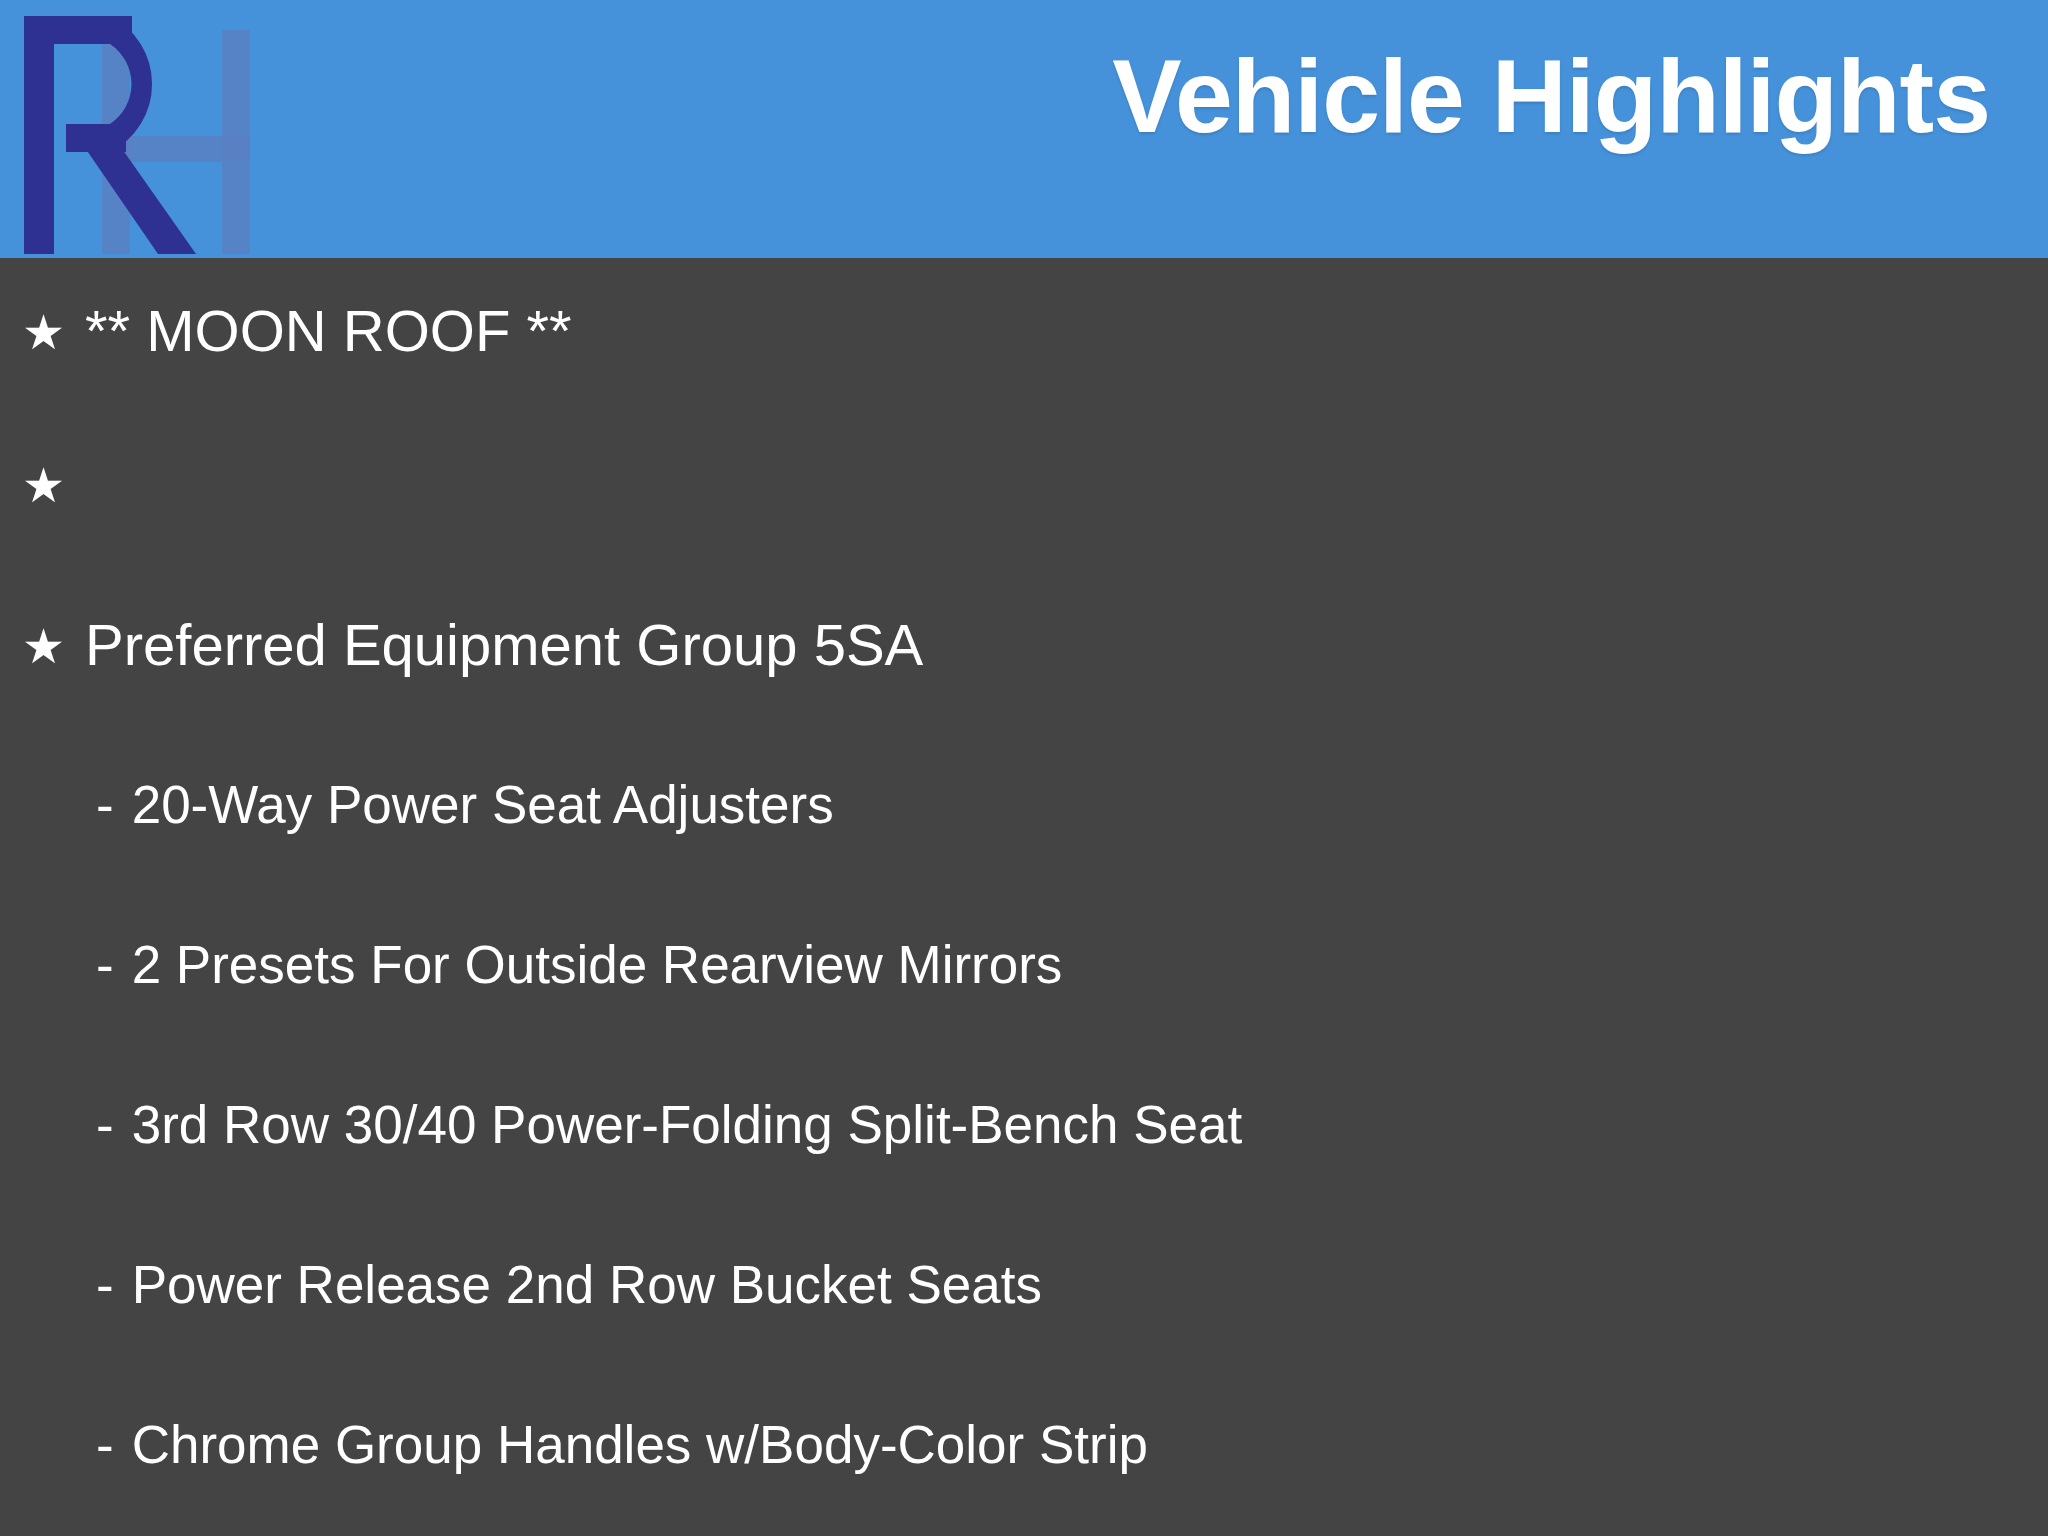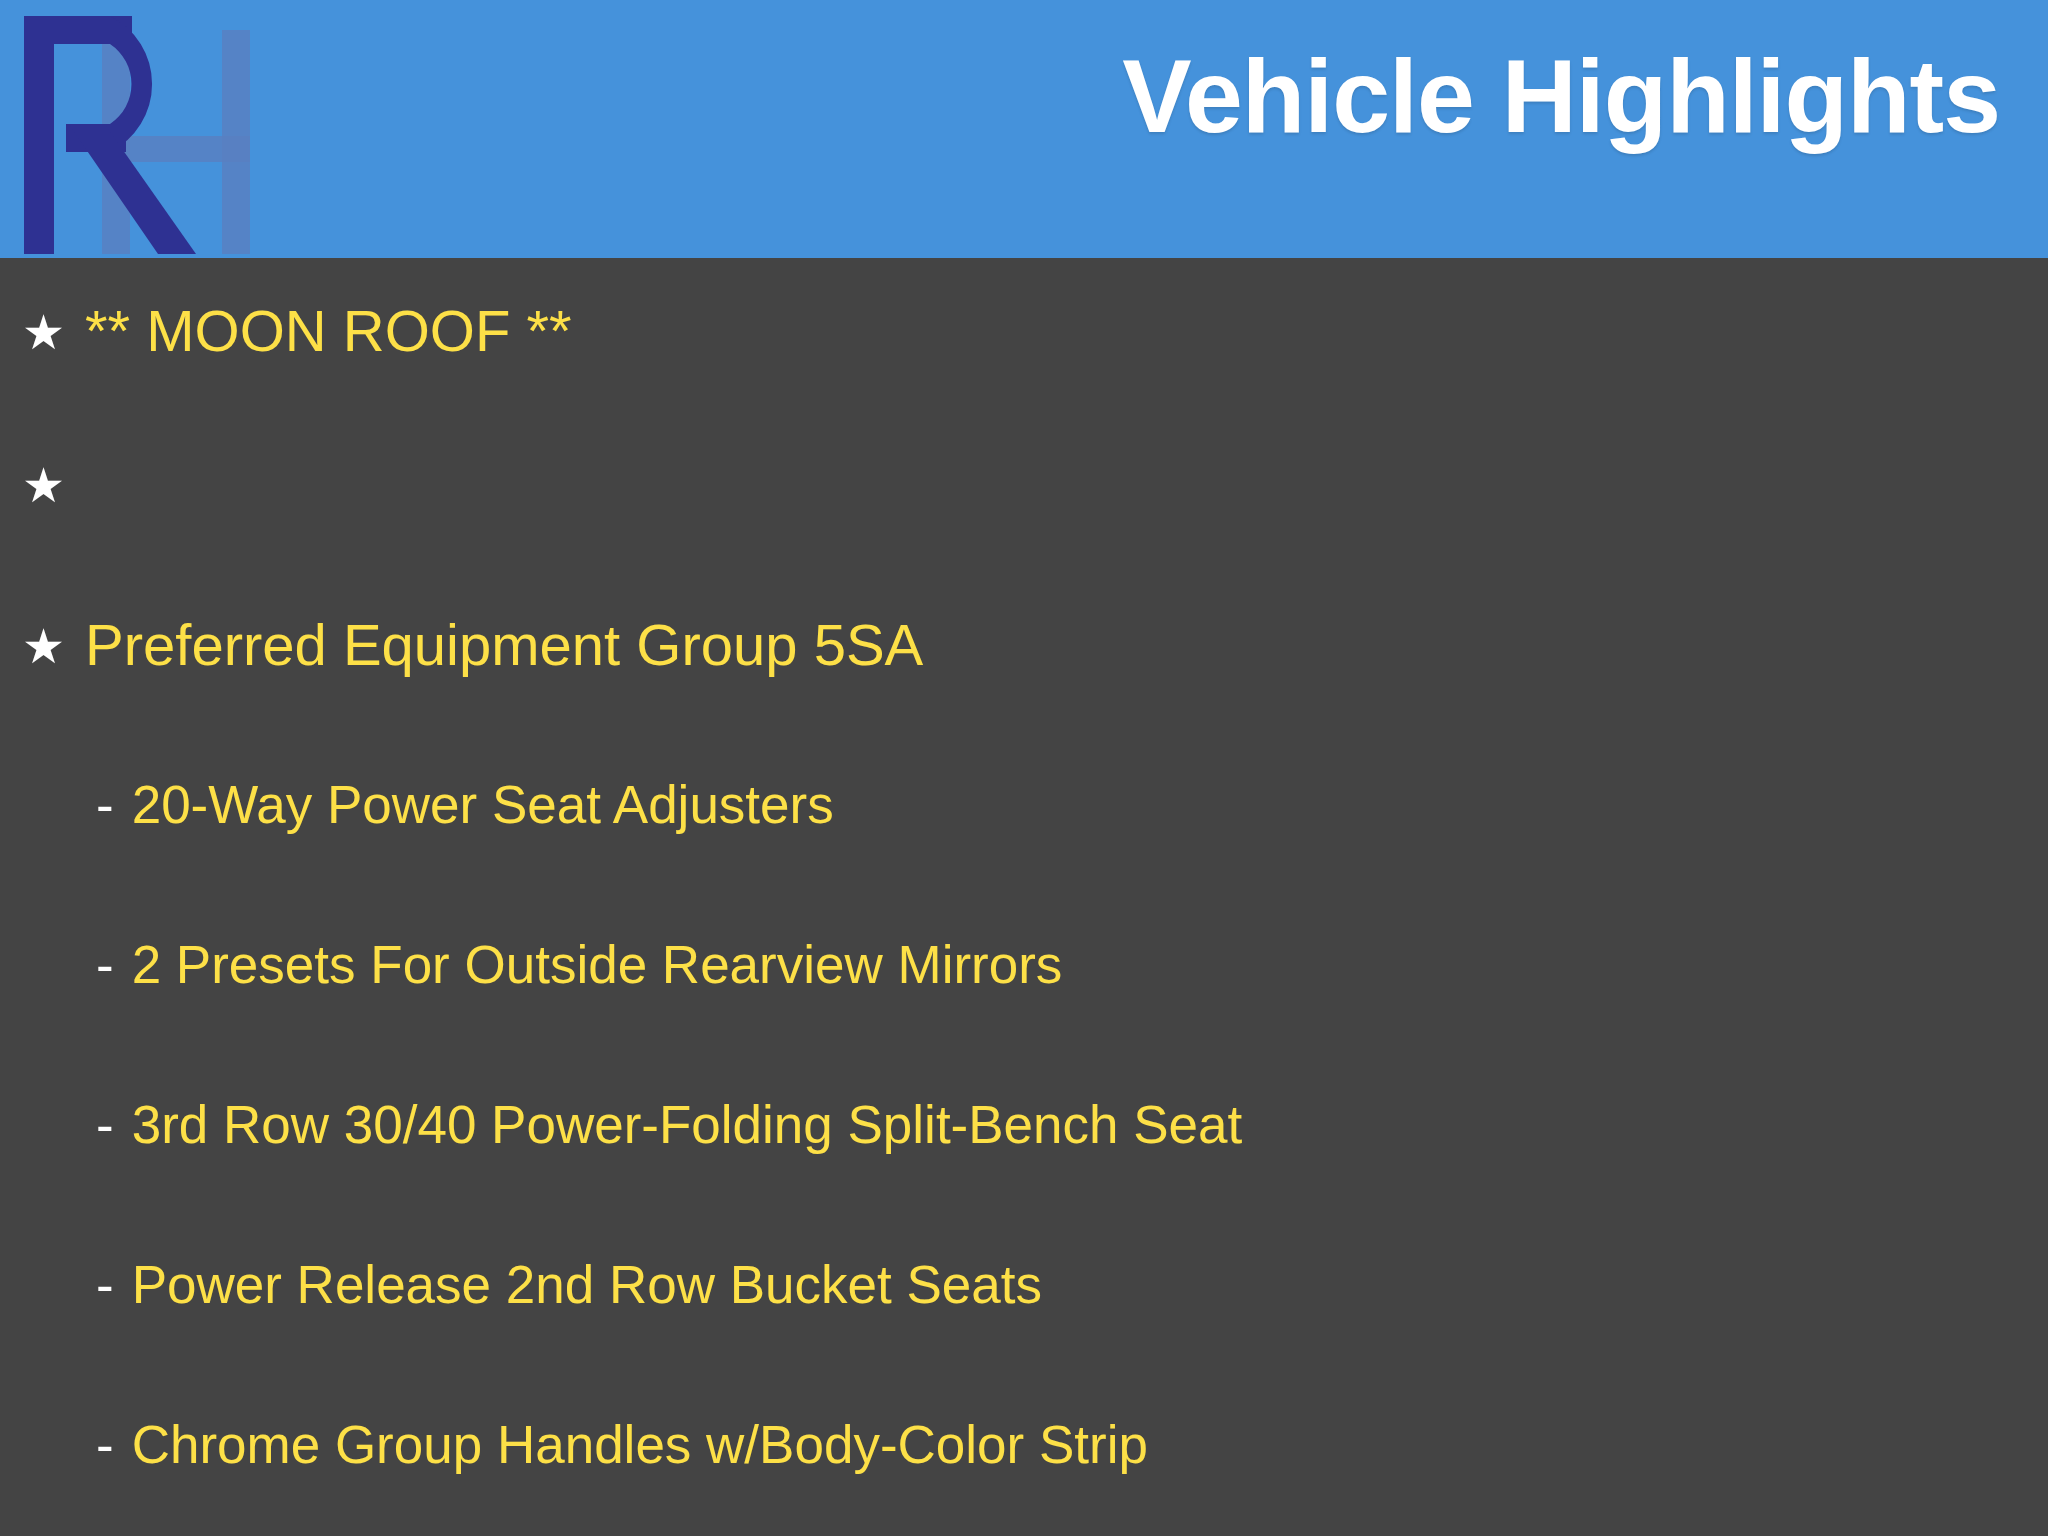--- a/index.html
+++ b/index.html
@@ -44,7 +44,7 @@
 
   .header-title {
     position: absolute;
-    right: 48px;
+    right: 58px;
     top: 42px;
     font-size: 104px;
     font-weight: bold;

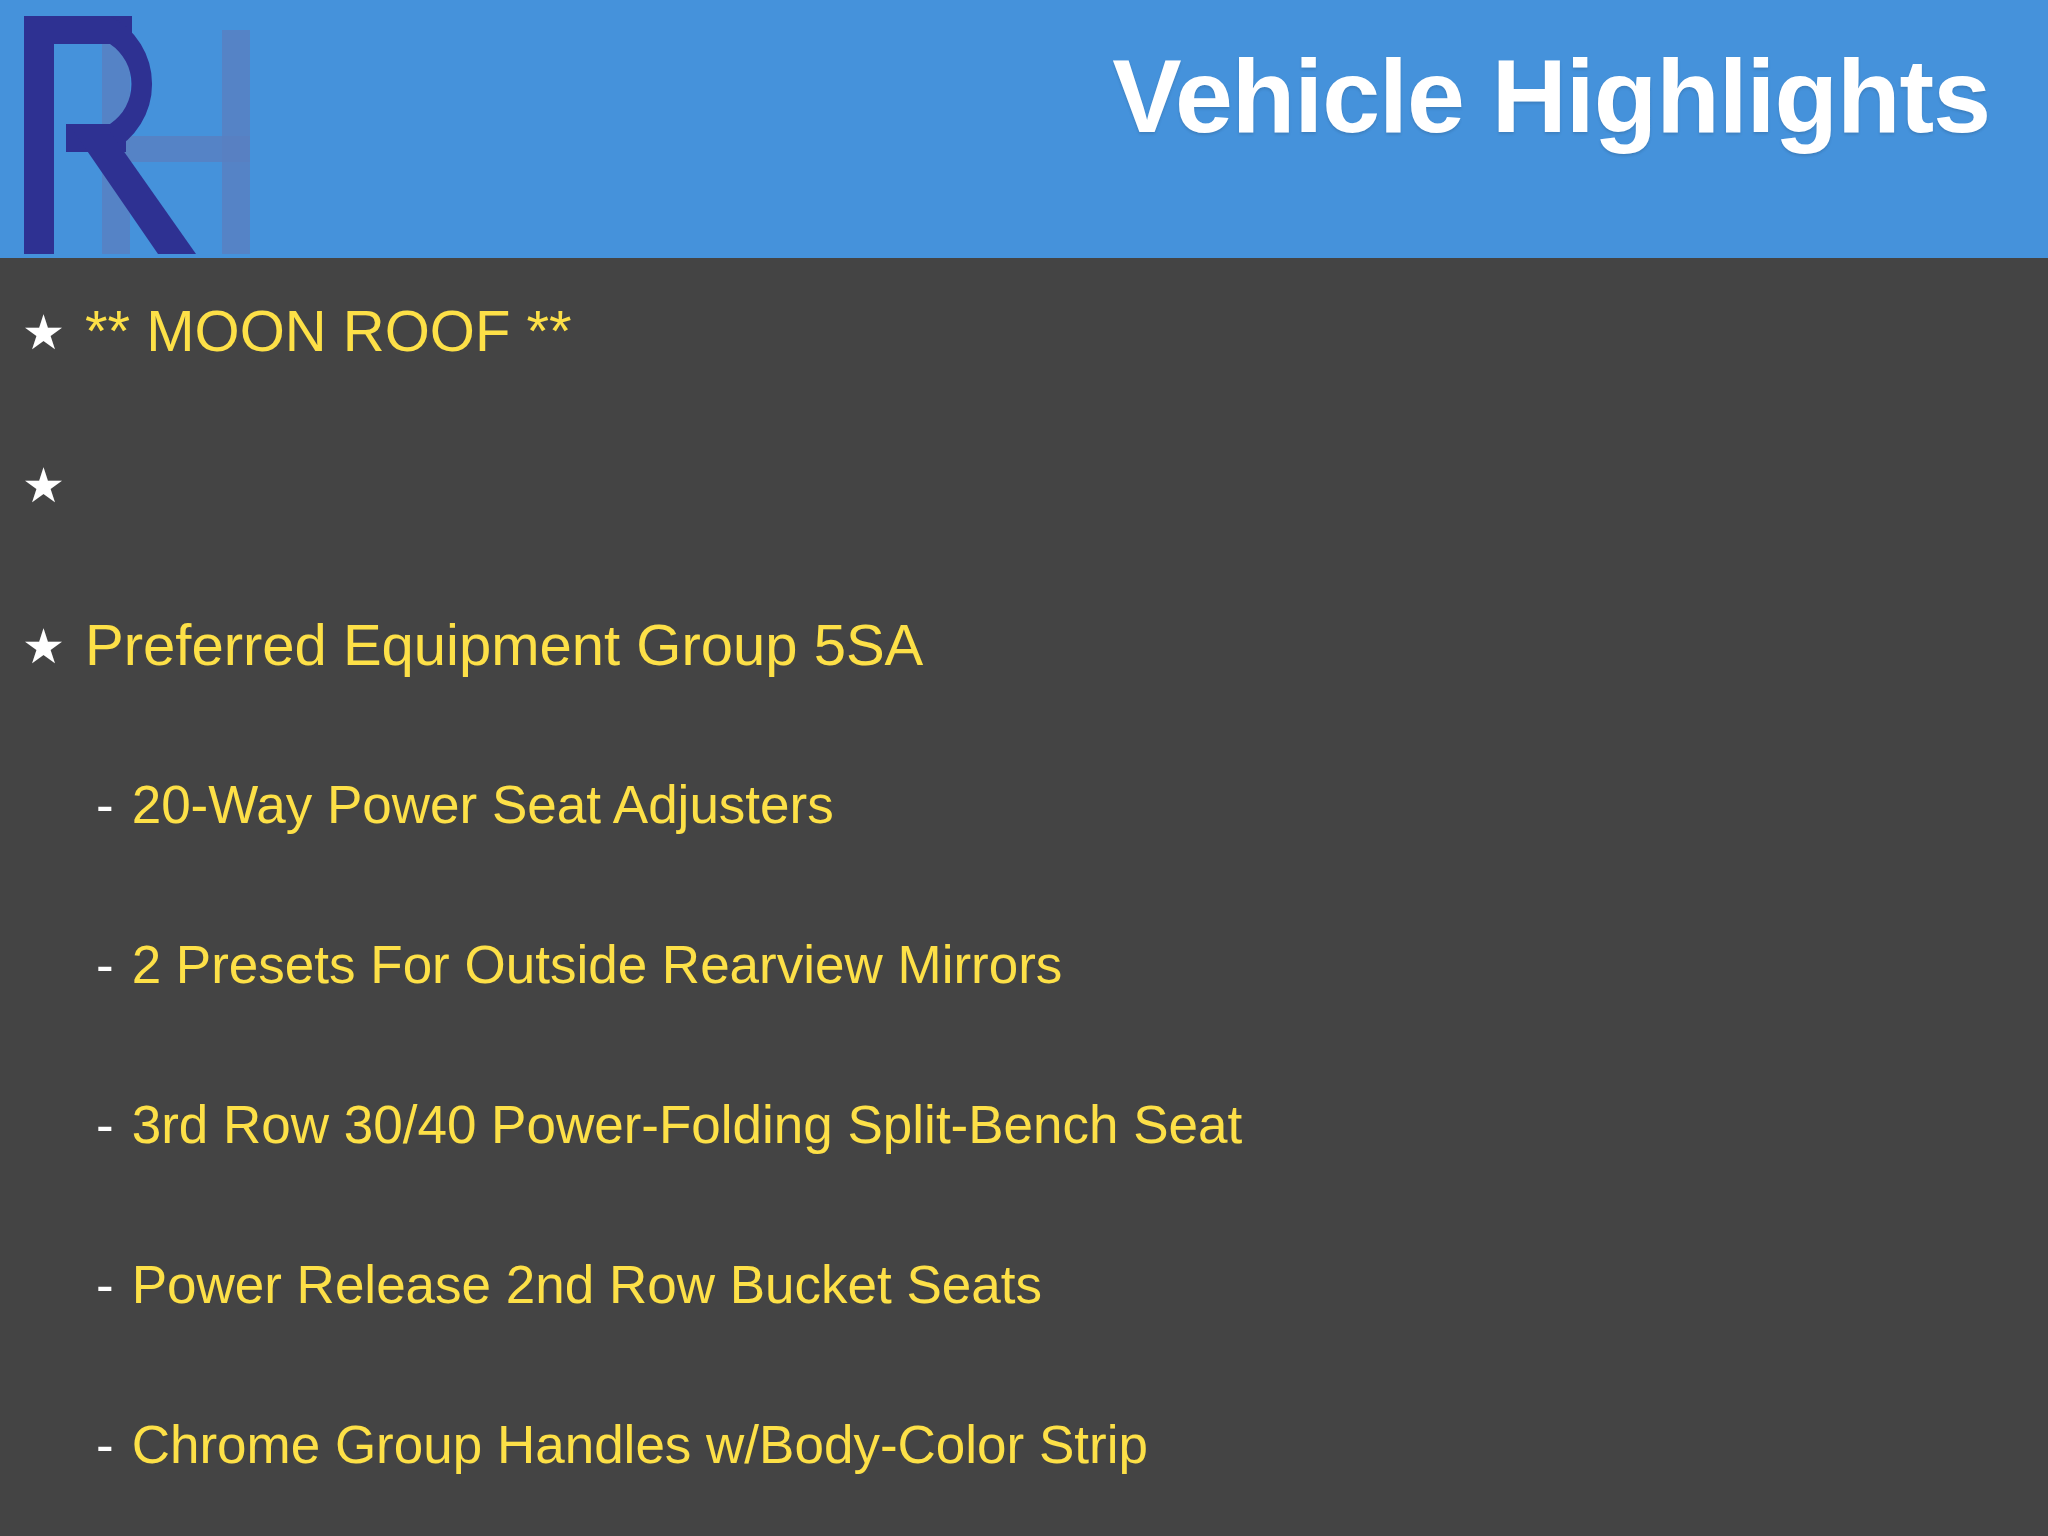--- a/index.html
+++ b/index.html
@@ -105,7 +105,7 @@
   }
   .hl-text {
     display: inline-block;
-    color: #fde047;
+    color: #ffffff;
     text-align: right;
   }
 </style>

